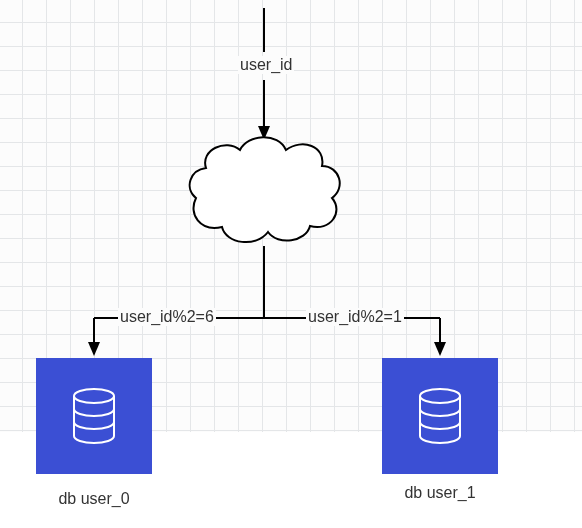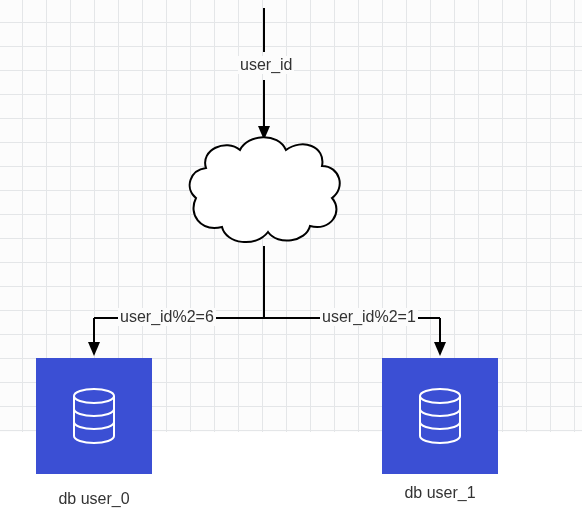--- a/index.html
+++ b/index.html
@@ -93,7 +93,7 @@
   </svg>
 
   <div class="label" style="left:118px; top:308px;">user_id%2=6</div>
-  <div class="label" style="left:320px; top:308px;">user_id%2=1</div>
+  <div class="label" style="left:306px; top:308px;">user_id%2=1</div>
 
   <div class="node-db" style="left:36px; top:358px;">
     <svg class="db-icon" viewBox="0 0 48 56">

